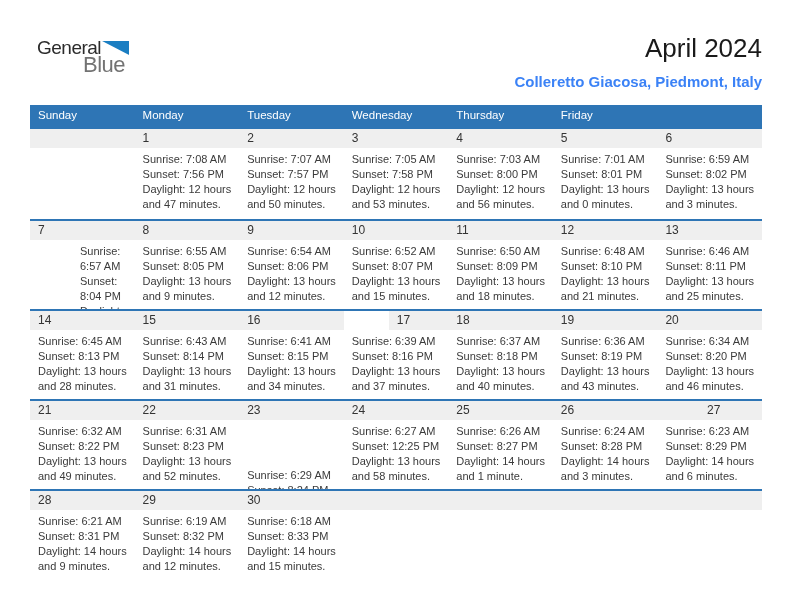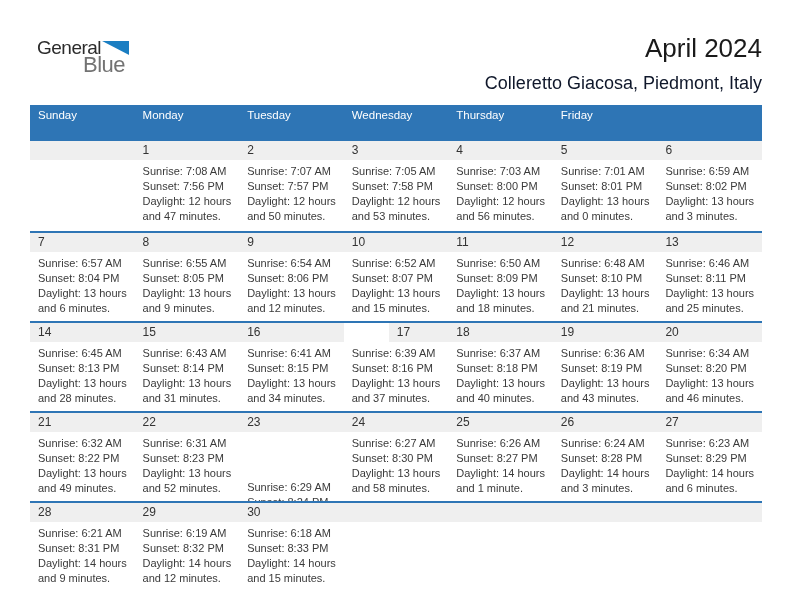--- a/index.html
+++ b/index.html
@@ -40,7 +40,7 @@
   
   .titles { position: absolute; right: 30px; top: 33px; text-align: right; }
   .title { font-size: 26px; font-weight: 400; color: #1a1a1a; }
-  .subtitle { font-size: 18px; font-weight: 400; color: #0f172a; margin-top: 9px; }
+  .subtitle { font-size: 15px; font-weight: 700; color: #3b82f6; margin-top: 9px; }
 
   
   .calendar { position: absolute; left: 30px; top: 105px; width: 732px; }

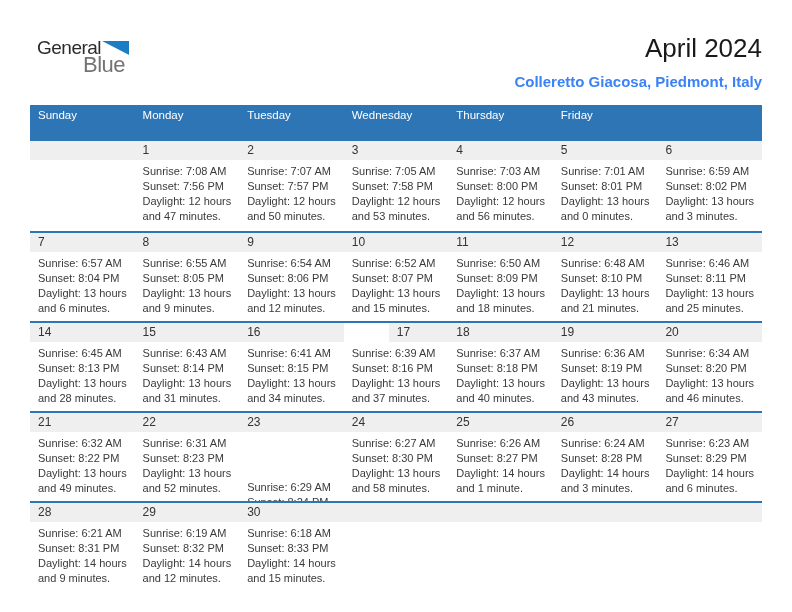--- a/index.html
+++ b/index.html
@@ -47,7 +47,7 @@
   .cal-header {
     display: grid;
     grid-template-columns: repeat(7, 1fr);
-    height: 36px;
+    height: 24px;
   }
   .hcell {
     color: #ffffff;

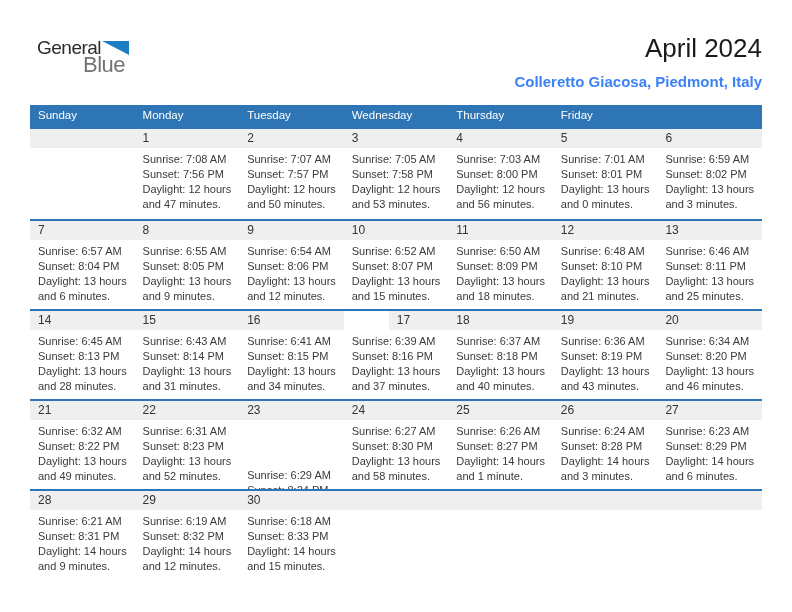--- a/index.html
+++ b/index.html
@@ -170,7 +170,7 @@
         <div class="week w-sep" style="border-top-color: rgb(46, 117, 181);">
           <div class="cell">
             <div class="num" style="background: rgb(239, 239, 239);">7</div>
-            <div class="lines" style="color: rgb(58, 58, 58);">
+            <div class="lines" style="color: rgb(58, 58, 58); margin-left: 42px;">
               <div>Sunrise: 6:57 AM</div>
               <div>Sunset: 8:04 PM</div>
               <div class="daylight">Daylight: 13 hours

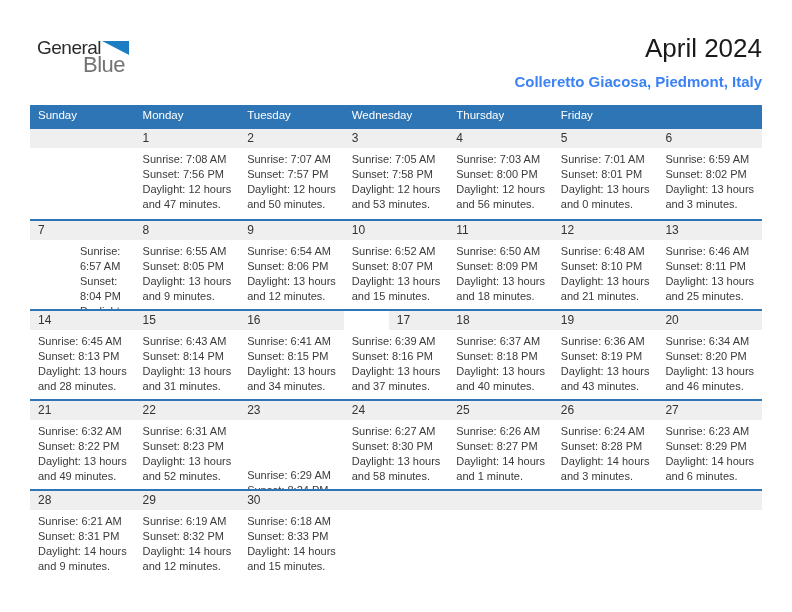--- a/index.html
+++ b/index.html
@@ -353,7 +353,7 @@
             </div>
           </div>
           <div class="cell">
-            <div class="num" style="background: rgb(239, 239, 239);">27</div>
+            <div class="num" style="background: rgb(239, 239, 239); text-align: center;">27</div>
             <div class="lines" style="color: rgb(58, 58, 58);">
               <div>Sunrise: 6:23 AM</div>
               <div>Sunset: 8:29 PM</div>

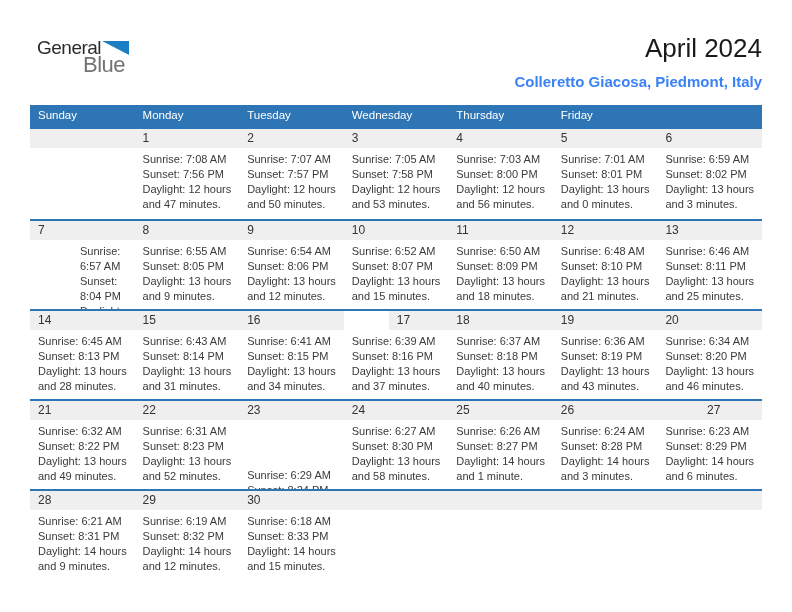--- a/index.html
+++ b/index.html
@@ -329,7 +329,7 @@
             <div class="num" style="background: rgb(239, 239, 239);">24</div>
             <div class="lines" style="color: rgb(58, 58, 58);">
               <div>Sunrise: 6:27 AM</div>
-              <div>Sunset: 8:30 PM</div>
+              <div>Sunset: 12:25 PM</div>
               <div class="daylight">Daylight: 13 hours
 and 58 minutes.</div>
             </div>

